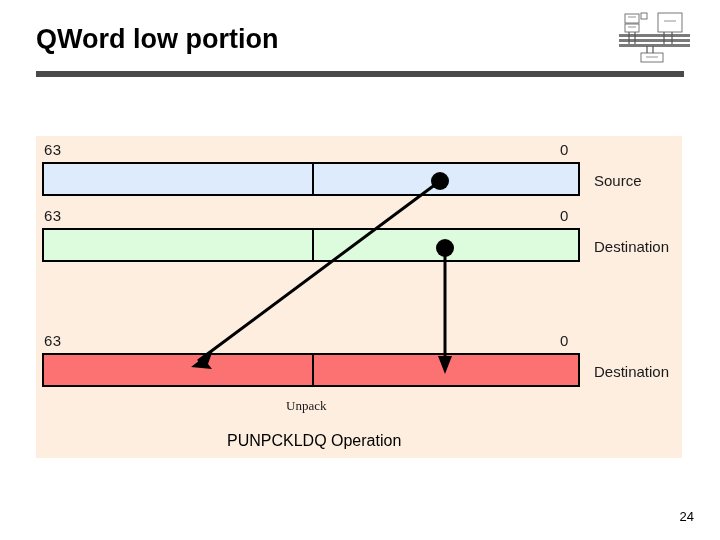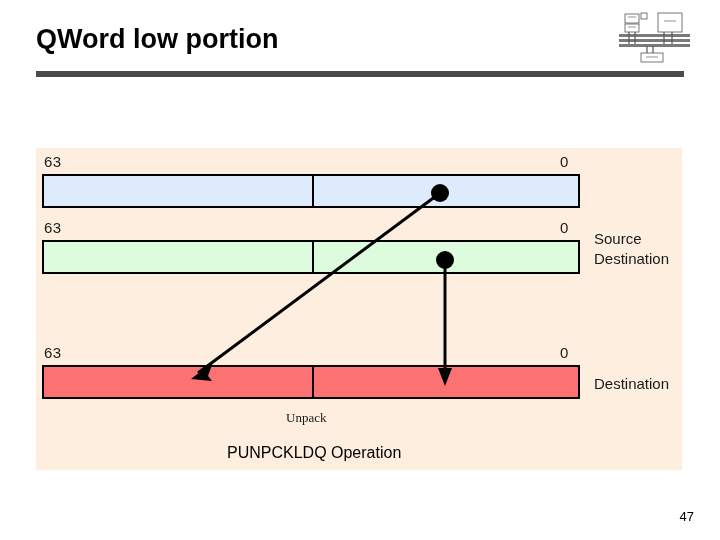--- a/index.html
+++ b/index.html
@@ -48,7 +48,7 @@
   #diagram-panel {
     position: absolute;
     left: 36px;
-    top: 148px;
+    top: 136px;
     width: 646px;
     height: 322px;
     background: #fdeee0;

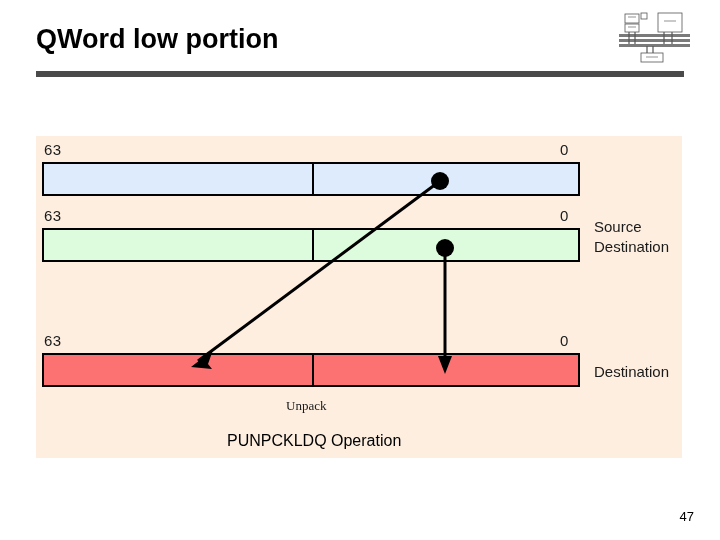--- a/index.html
+++ b/index.html
@@ -149,7 +149,7 @@
   <div class="reg-bar" id="bar-source" style="left:6px; top:26px; width:538px; height:34px; background:#deebfc;">
     <div class="divider" style="left:268px;"></div>
   </div>
-  <div class="reg-name" style="left:558px; top:36px;margin-top:46px;">Source</div>
+  <div class="reg-name" style="left:558px; top:36px;">Source</div>
 
   <div class="bitlabel" style="left:8px; top:71px;">63</div>
   <div class="bitlabel" style="left:524px; top:71px;">0</div>

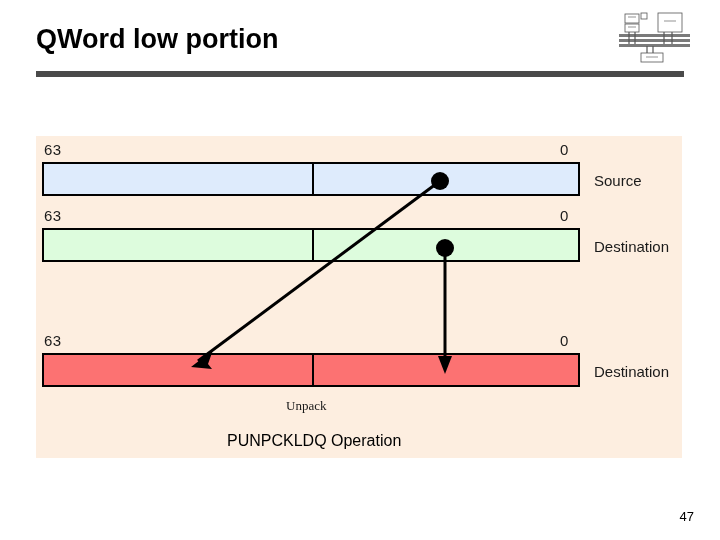--- a/index.html
+++ b/index.html
@@ -185,6 +185,6 @@
 
 </div>
 
-<div id="page-number">47</div>
+<div id="page-number">24</div>
 
 </body></html>

